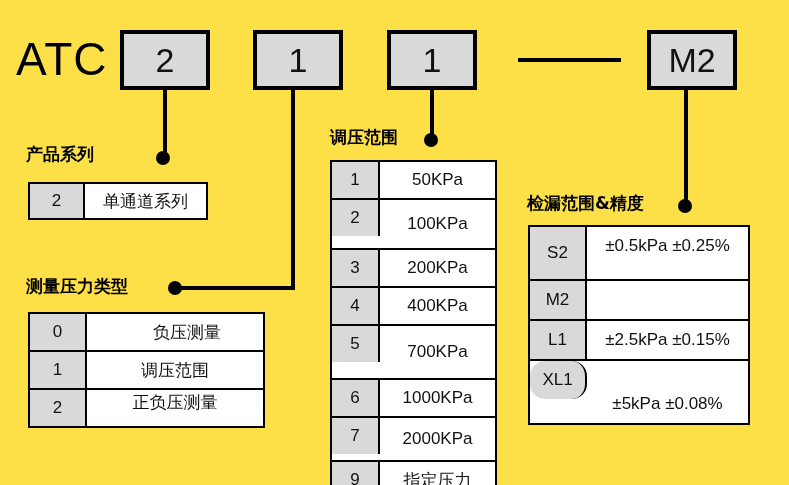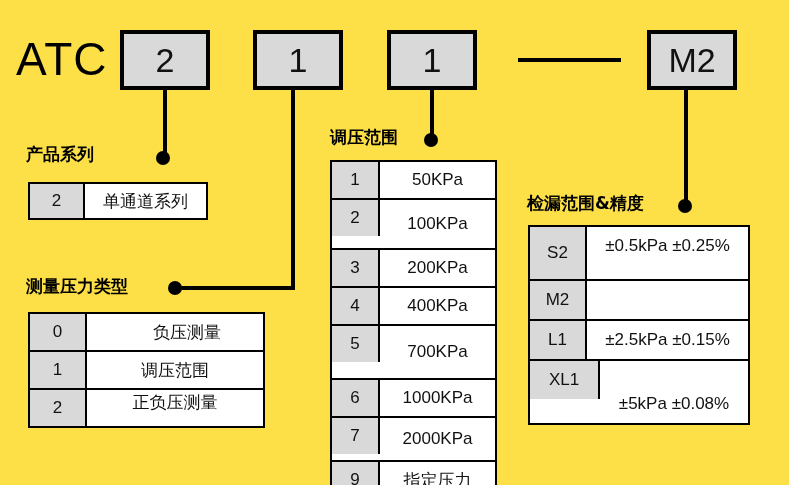--- a/index.html
+++ b/index.html
@@ -225,7 +225,7 @@
       <div class="lut-val" style="height:38px;">±2.5kPa ±0.15%</div>
     </div>
     <div class="lut-row">
-      <div class="lut-code" style="width:70px; height:38px;">XL1</div>
+      <div class="lut-code" style="width:57px; height:38px;border-radius:15px;">XL1</div>
       <div class="lut-val" style="height:38px;margin-top:24px;">±5kPa ±0.08%</div>
     </div>
   </div>

